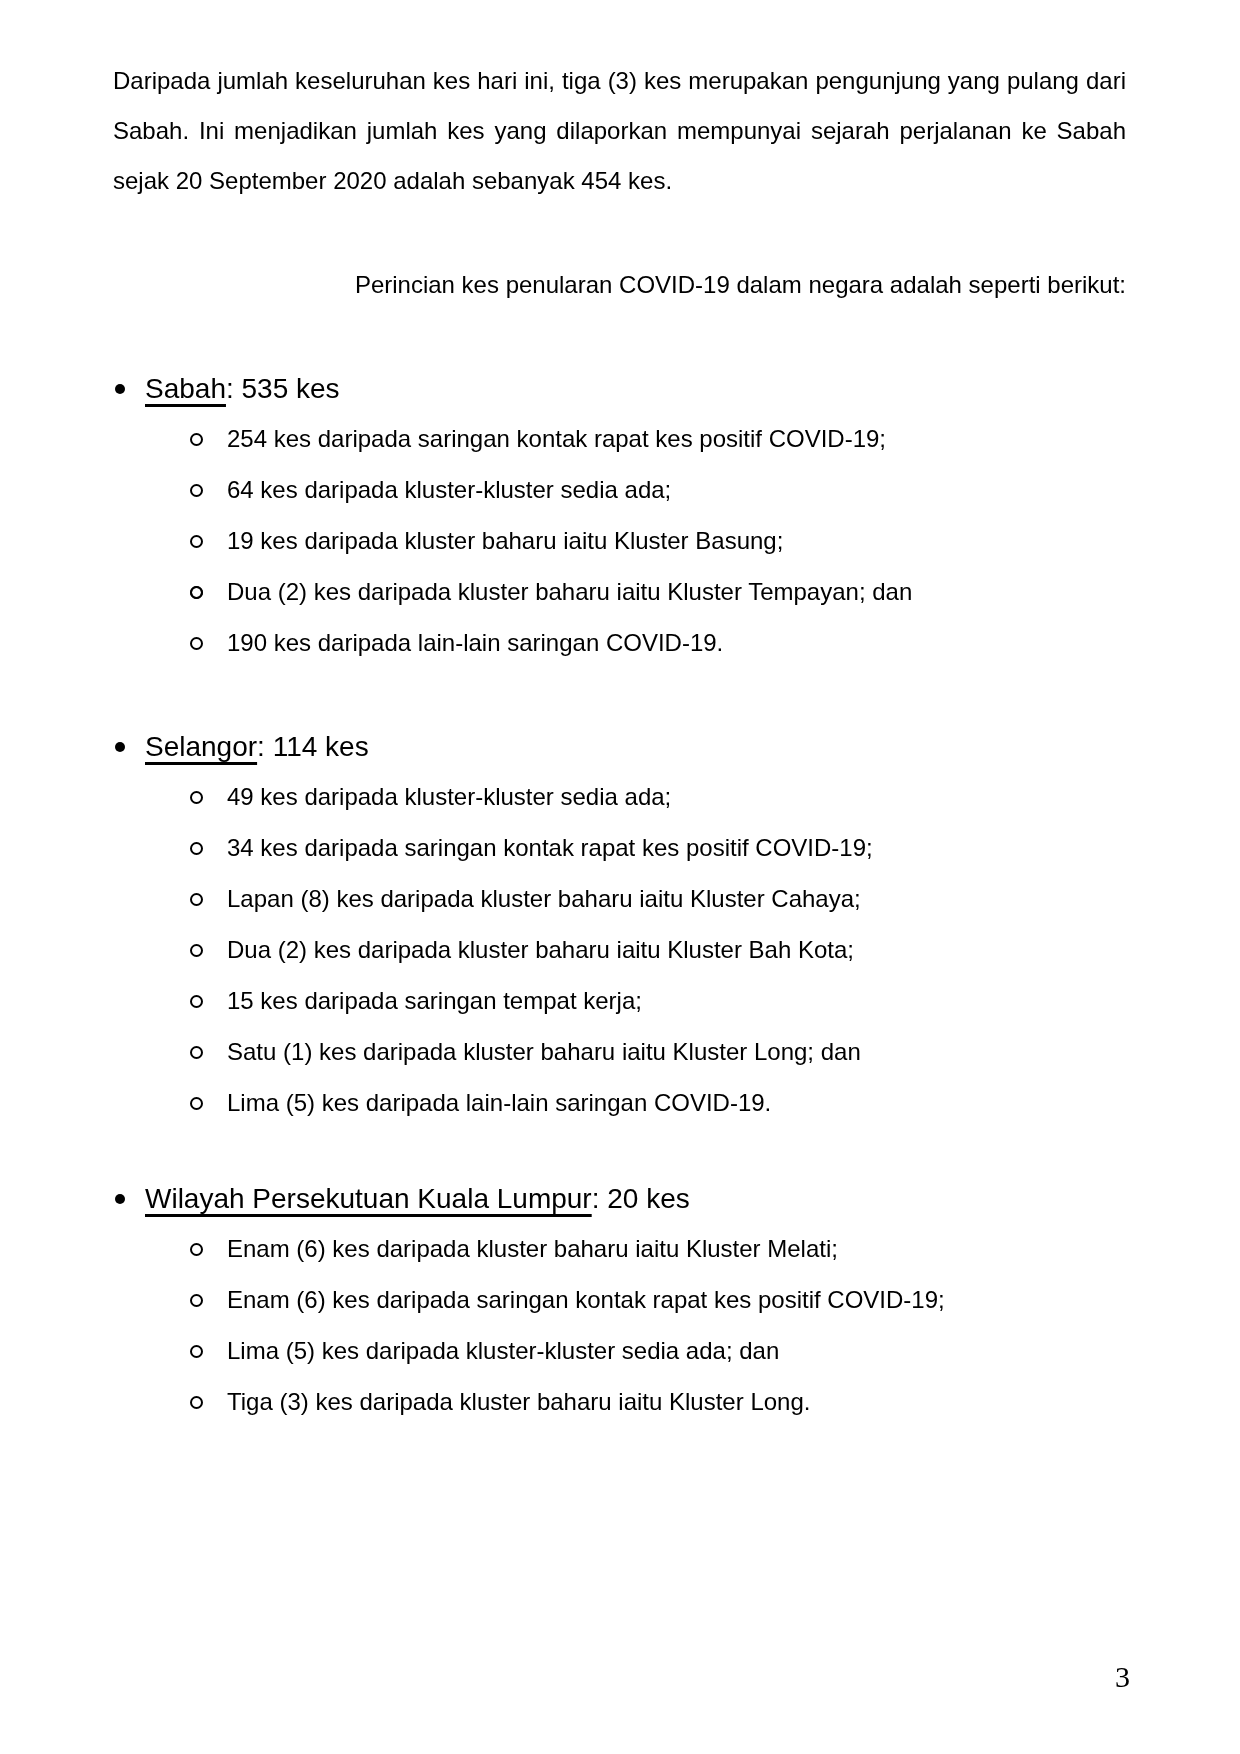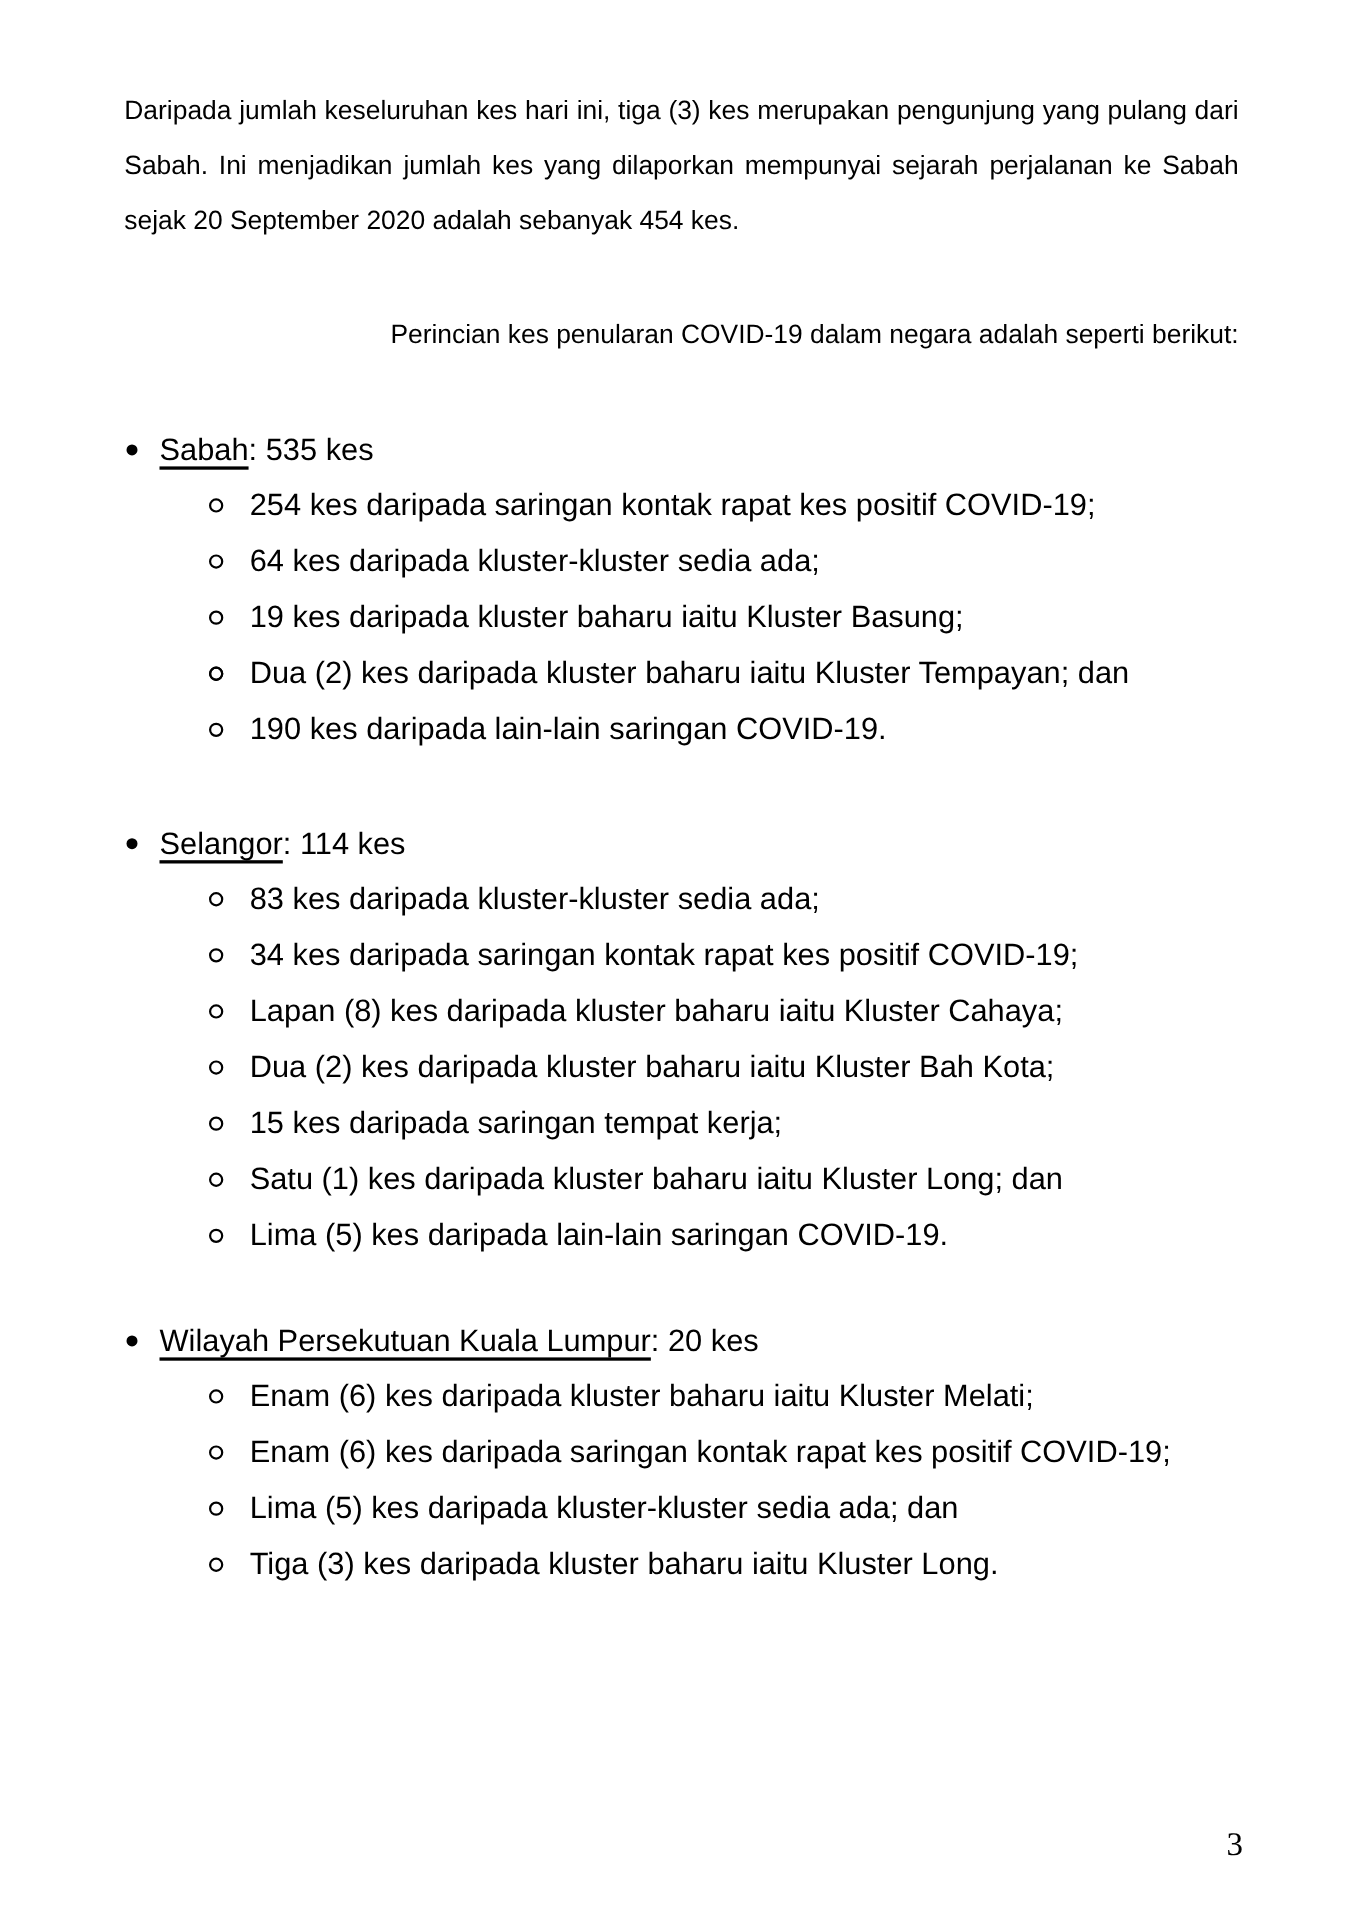--- a/index.html
+++ b/index.html
@@ -19,7 +19,7 @@
     position: absolute;
     inset: 0;
     box-sizing: border-box;
-    padding: 76px 114px 0 113px;
+    padding: 56px 114px 0 113px;
   }
   .para {
     font-size: 24px;

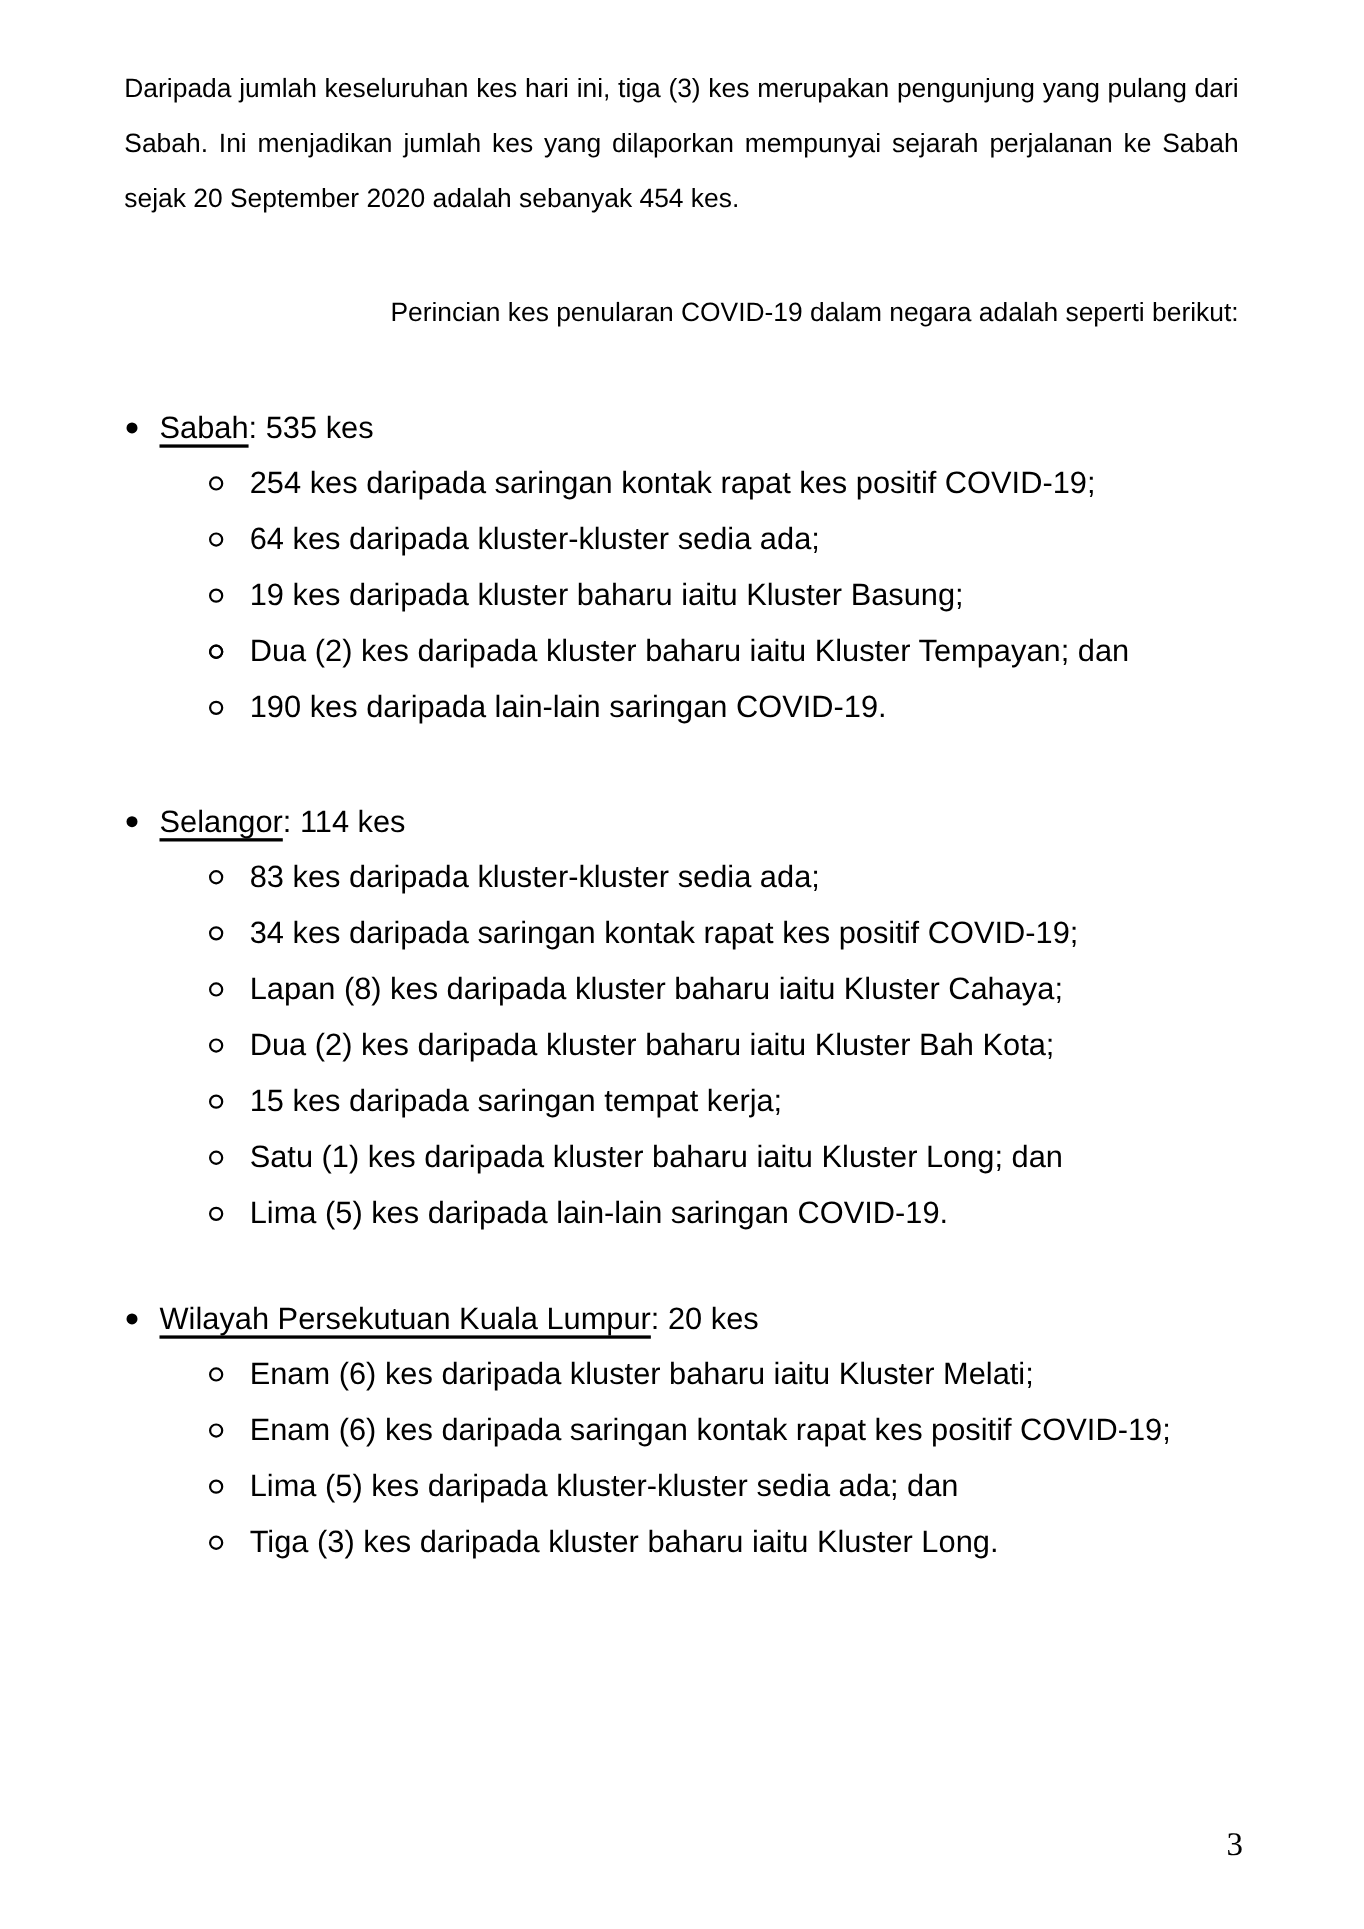--- a/index.html
+++ b/index.html
@@ -63,7 +63,7 @@
   .item {
     position: relative;
     padding-left: 114px;
-    font-size: 28px;
+    font-size: 24px;
     line-height: 50px;
     margin-bottom: 1px;
   }

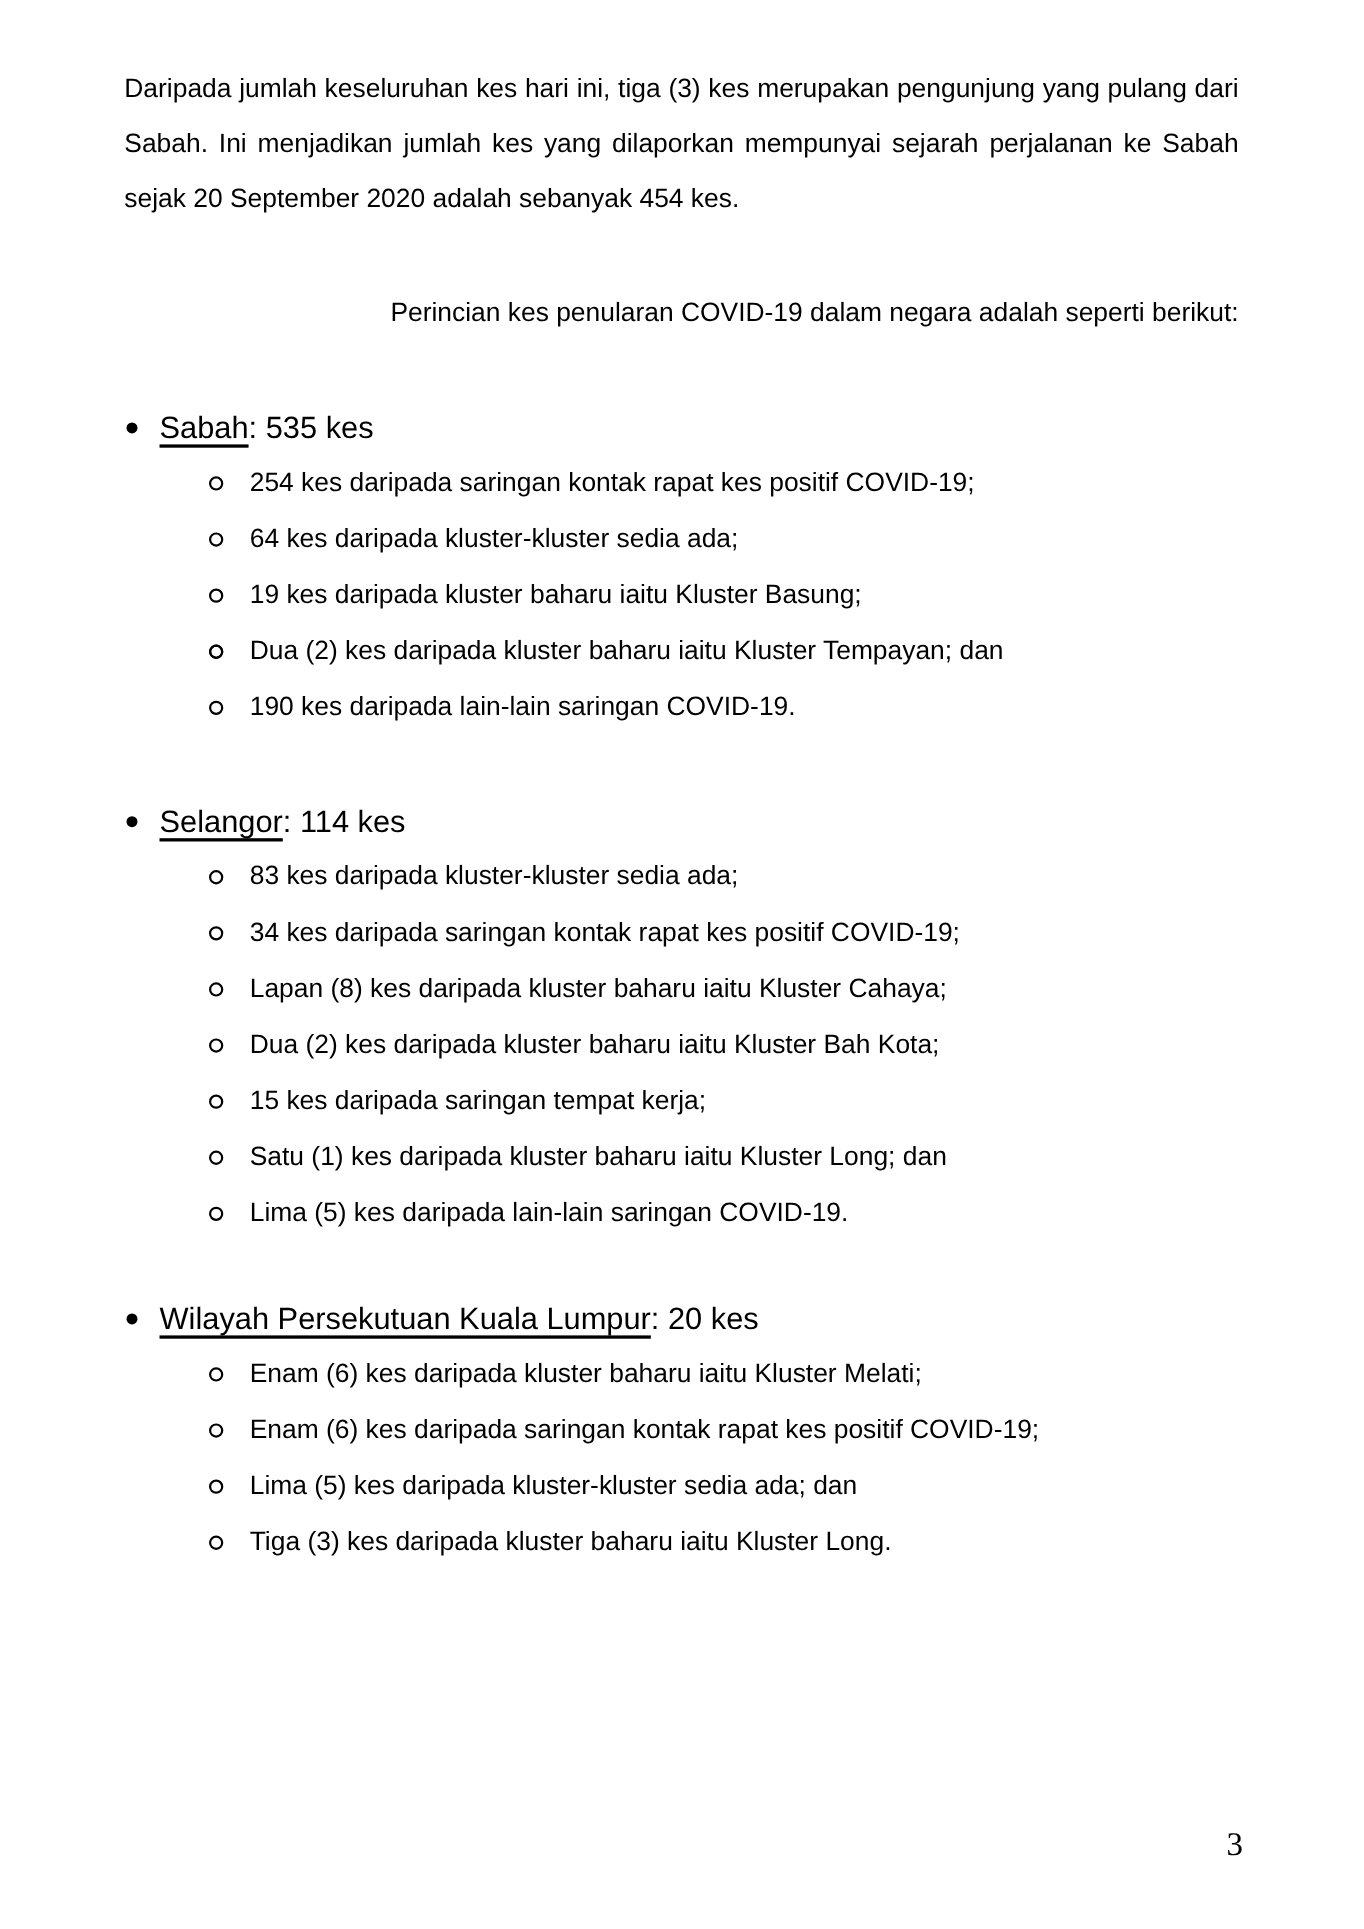--- a/index.html
+++ b/index.html
@@ -107,7 +107,7 @@
       </div>
       <div class="section">
         <div class="section-header"><span class="bullet-dot"></span><span class="region-name">Selangor</span><span class="region-total">: 114 kes</span></div>
-        <div class="item"><span class="item-circle"></span><span class="item-text"><span>83 kes daripada kluster-kluster sedia ada;</span></span></div>
+        <div class="item"><span class="item-circle"></span><span class="item-text"><span>49 kes daripada kluster-kluster sedia ada;</span></span></div>
         <div class="item"><span class="item-circle"></span><span class="item-text"><span>34 kes daripada saringan kontak rapat kes positif COVID-19;</span></span></div>
         <div class="item"><span class="item-circle"></span><span class="item-text"><span>Lapan (8) kes daripada kluster baharu iaitu </span><b>Kluster Cahaya;</b></span></div>
         <div class="item"><span class="item-circle"></span><span class="item-text"><span>Dua (2) kes daripada kluster baharu iaitu </span><b>Kluster Bah Kota</b><span>;</span></span></div>

